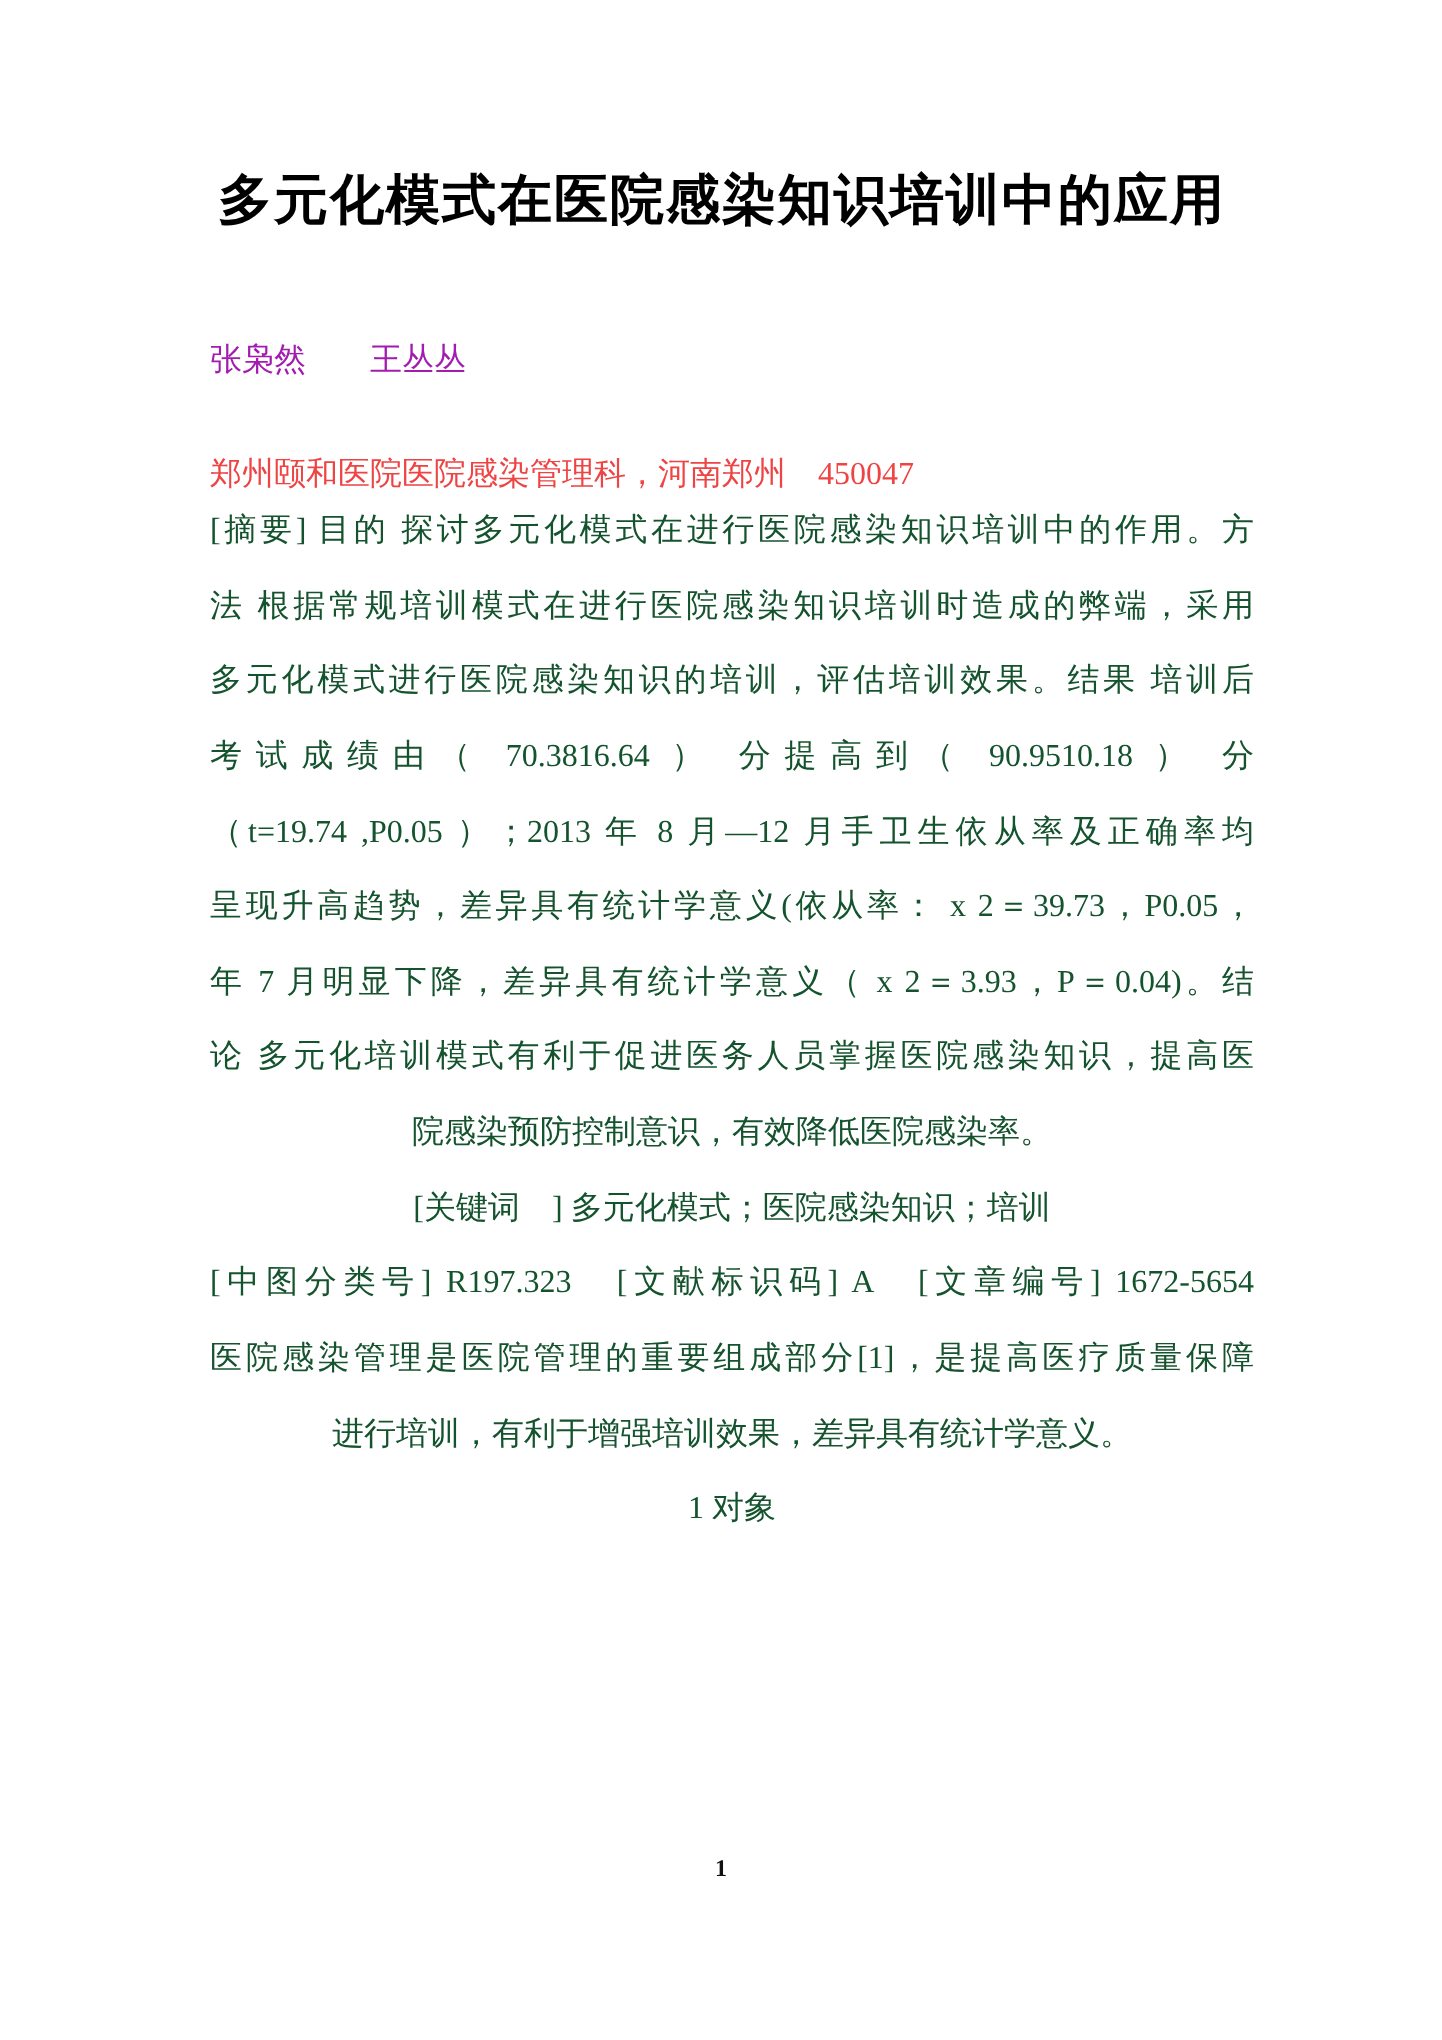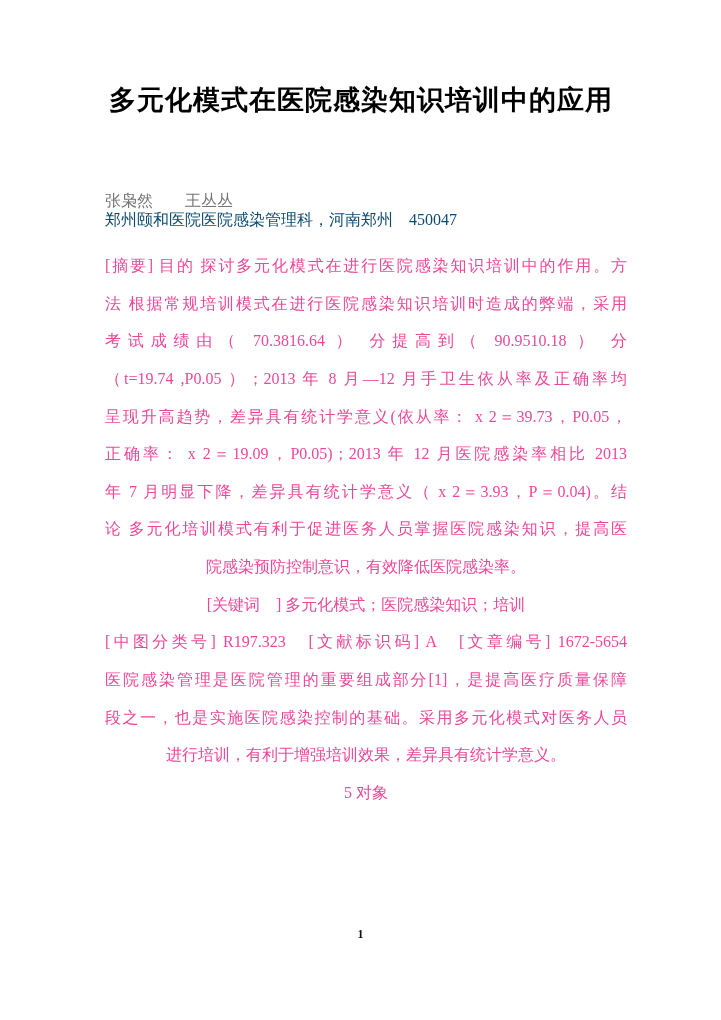--- a/index.html
+++ b/index.html
@@ -34,8 +34,7 @@
     left: 105px;
     width: 522px;
     font-size: 16px;
-    color: #737373;
-    margin-top: 21px;
+    color: #a21caf;
   }
   .affiliation {
     position: absolute;

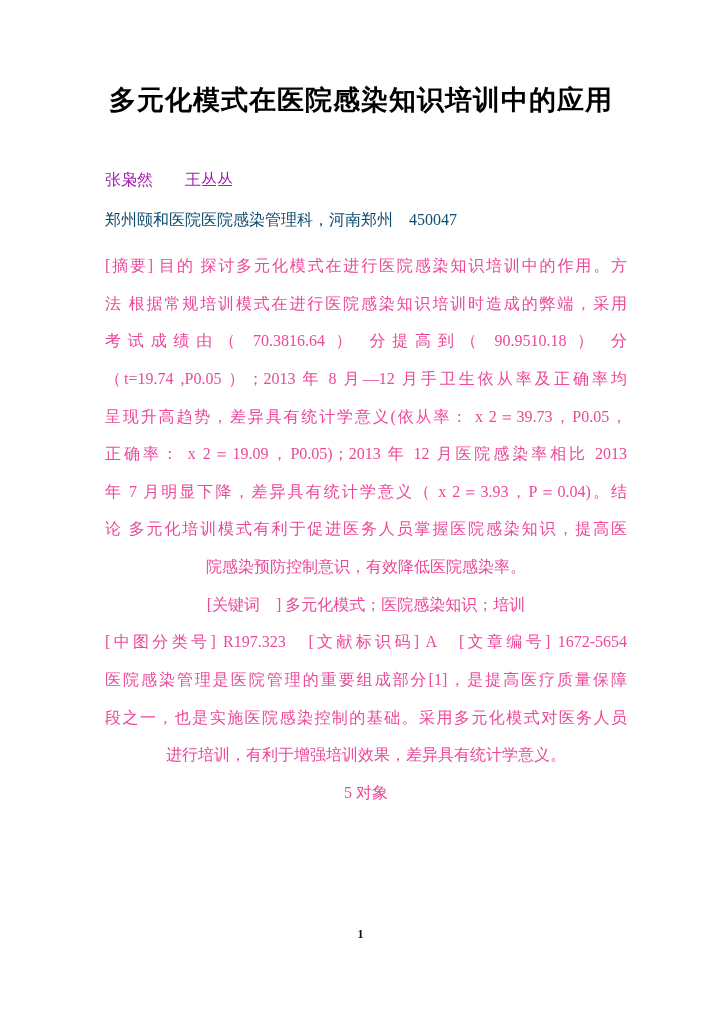--- a/index.html
+++ b/index.html
@@ -38,11 +38,11 @@
   }
   .affiliation {
     position: absolute;
-    top: 210px;
+    top: 227px;
     left: 105px;
     width: 522px;
     font-size: 16px;
-    color: #0c4a6e;
+    color: #ef4444;
   }
   .body-text {
     position: absolute;

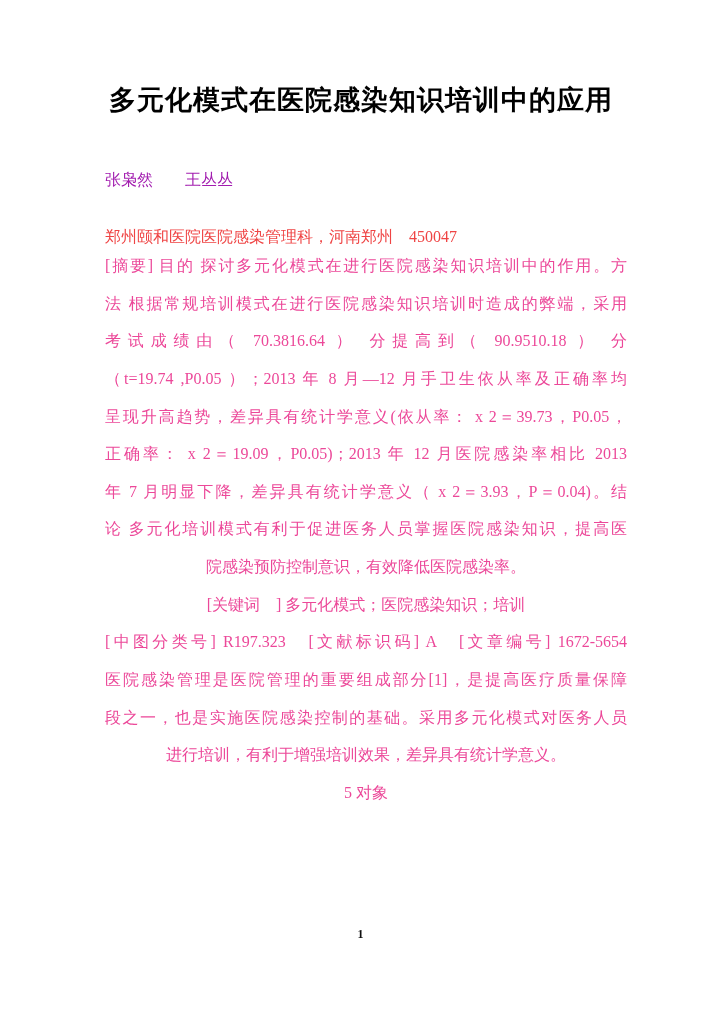--- a/index.html
+++ b/index.html
@@ -50,7 +50,7 @@
     left: 105px;
     width: 522px;
     font-size: 16px;
-    color: #ec4899;
+    color: #14532d;
   }
   .line {
     line-height: 37.65px;

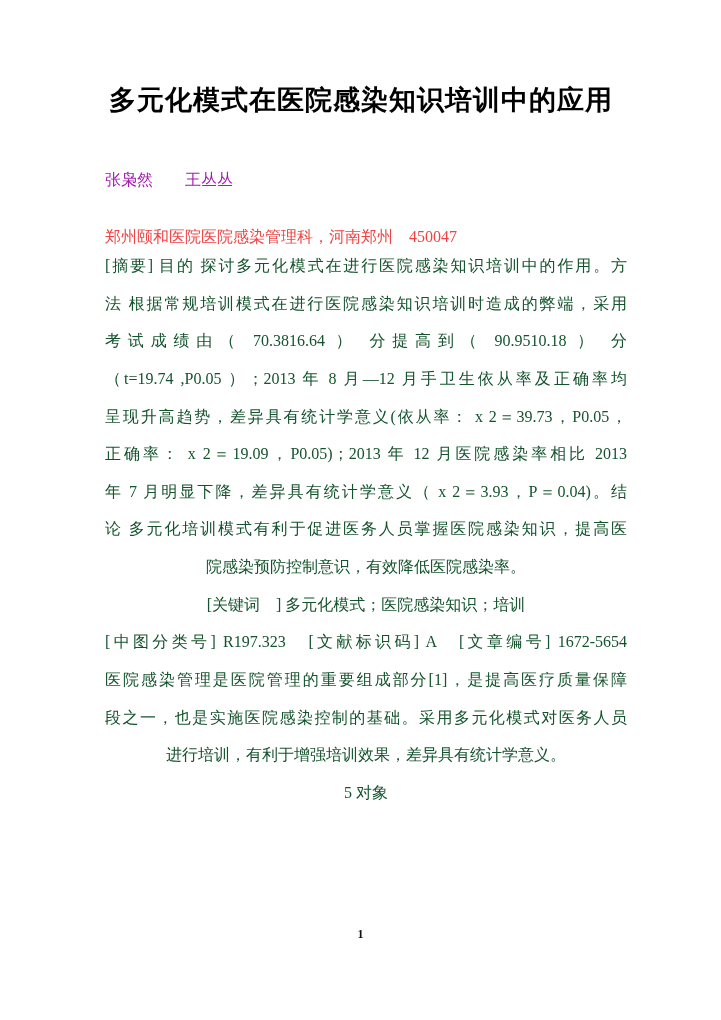--- a/index.html
+++ b/index.html
@@ -90,6 +90,7 @@
   <div class="body-text">
     <div class="line j">[摘要] 目的 探讨多元化模式在进行医院感染知识培训中的作用。方</div>
     <div class="line j">法 根据常规培训模式在进行医院感染知识培训时造成的弊端，采用</div>
+    <div class="line j">多元化模式进行医院感染知识的培训，评估培训效果。结果 培训后</div>
     <div class="line j">考试成绩由（ 70.3816.64 ） 分提高到（ 90.9510.18 ） 分</div>
     <div class="line j">（t=19.74 ,P0.05 ）；2013 年 8 月—12 月手卫生依从率及正确率均</div>
     <div class="line j">呈现升高趋势，差异具有统计学意义(依从率： x 2＝39.73，P0.05，</div>

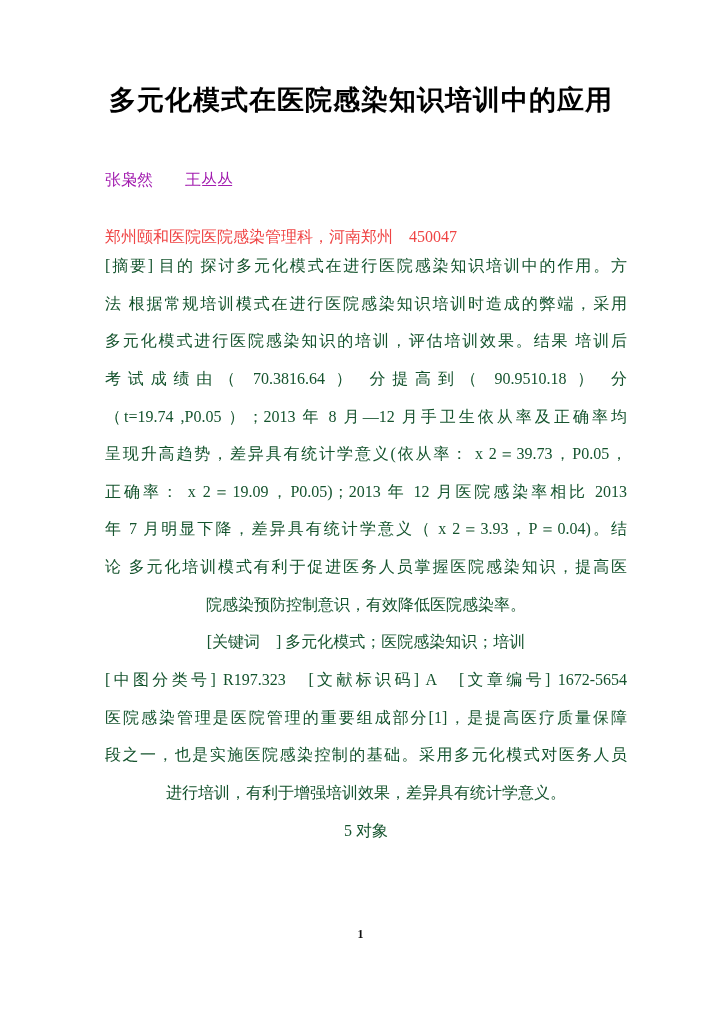--- a/index.html
+++ b/index.html
@@ -94,7 +94,6 @@
     <div class="line j">考试成绩由（ 70.3816.64 ） 分提高到（ 90.9510.18 ） 分</div>
     <div class="line j">（t=19.74 ,P0.05 ）；2013 年 8 月—12 月手卫生依从率及正确率均</div>
     <div class="line j">呈现升高趋势，差异具有统计学意义(依从率： x 2＝39.73，P0.05，</div>
-    <div class="line j">正确率： x 2＝19.09，P0.05)；2013 年 12 月医院感染率相比 2013</div>
     <div class="line j">年 7 月明显下降，差异具有统计学意义（ x 2＝3.93，P＝0.04)。结</div>
     <div class="line j">论 多元化培训模式有利于促进医务人员掌握医院感染知识，提高医</div>
     <div class="line">院感染预防控制意识，有效降低医院感染率。</div>

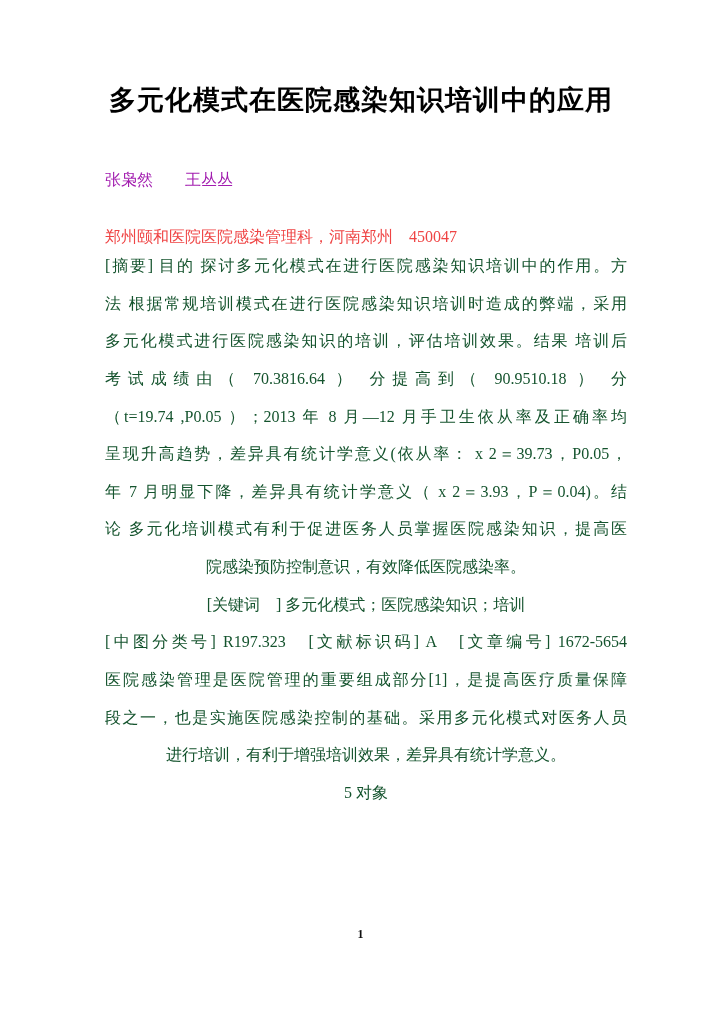--- a/index.html
+++ b/index.html
@@ -100,7 +100,6 @@
     <div class="line">[关键词　] 多元化模式；医院感染知识；培训</div>
     <div class="line j">[中图分类号] R197.323　[文献标识码] A　[文章编号] 1672-5654</div>
     <div class="line j">医院感染管理是医院管理的重要组成部分[1]，是提高医疗质量保障</div>
-    <div class="line j">段之一，也是实施医院感染控制的基础。采用多元化模式对医务人员</div>
     <div class="line">进行培训，有利于增强培训效果，差异具有统计学意义。</div>
     <div class="line">5 对象</div>
   </div>

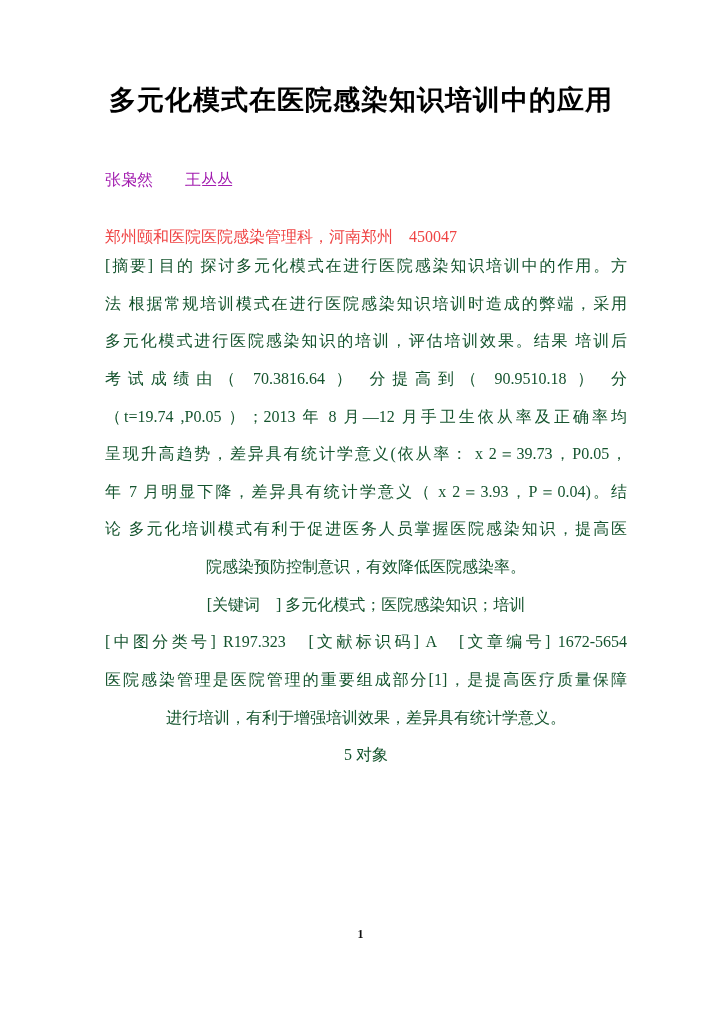--- a/index.html
+++ b/index.html
@@ -101,7 +101,7 @@
     <div class="line j">[中图分类号] R197.323　[文献标识码] A　[文章编号] 1672-5654</div>
     <div class="line j">医院感染管理是医院管理的重要组成部分[1]，是提高医疗质量保障</div>
     <div class="line">进行培训，有利于增强培训效果，差异具有统计学意义。</div>
-    <div class="line">5 对象</div>
+    <div class="line">1 对象</div>
   </div>
 
   <div class="page-number">1</div>

